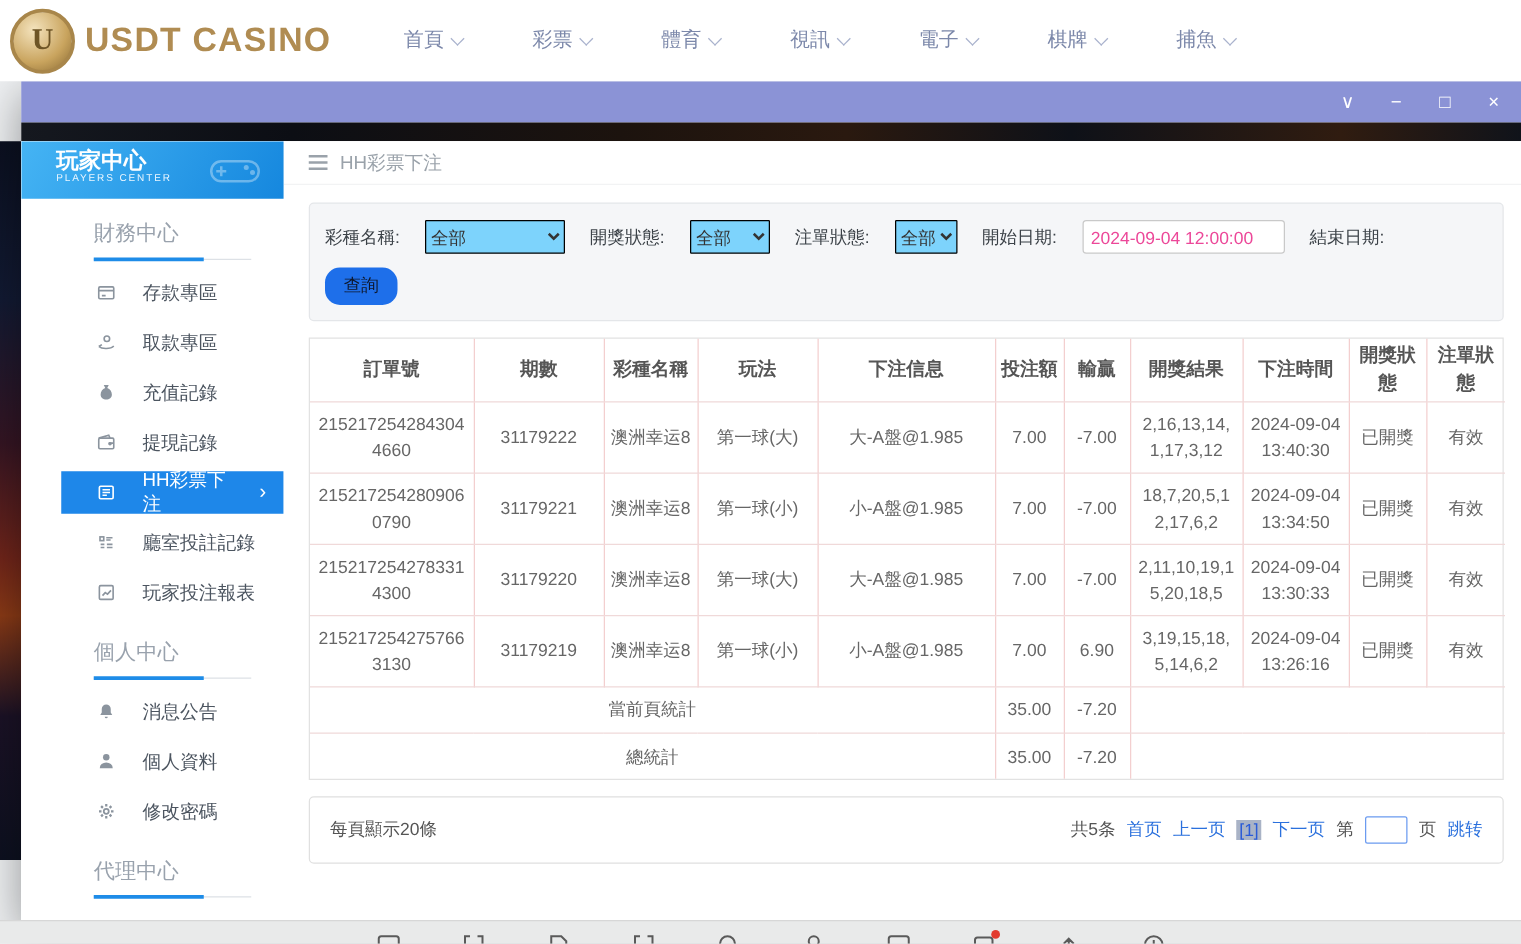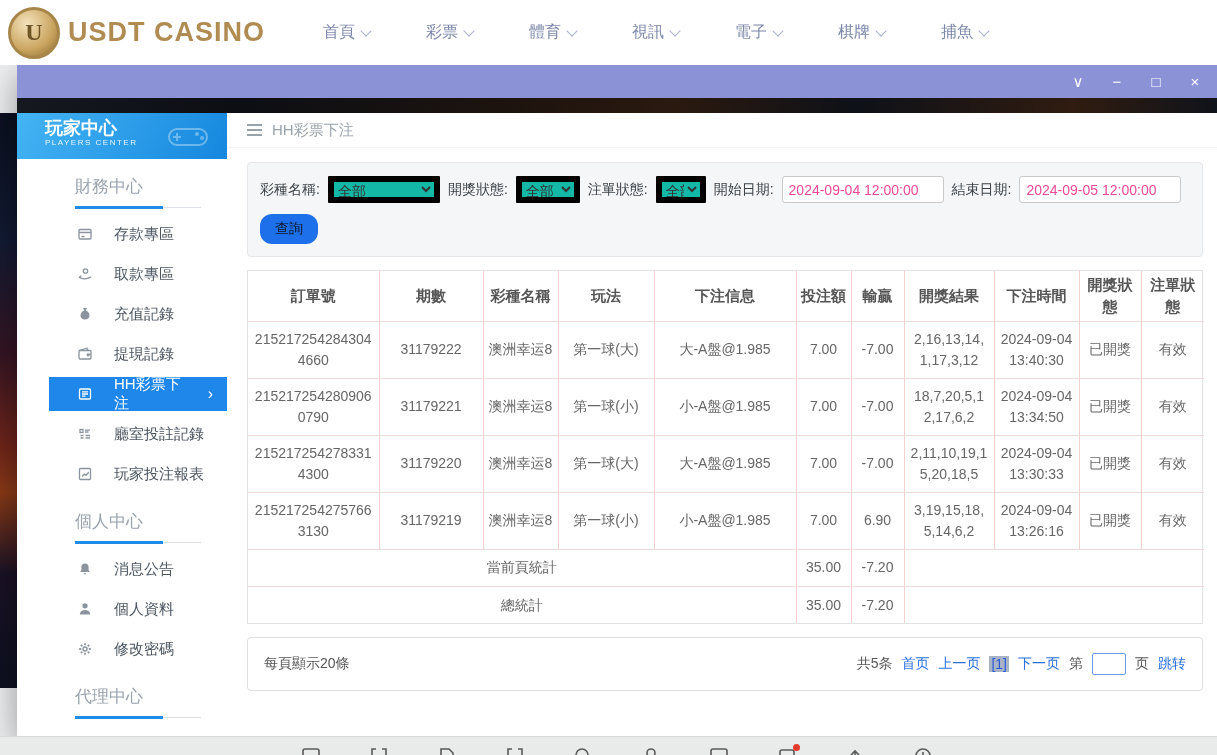--- a/index.html
+++ b/index.html
@@ -52,7 +52,7 @@
   .pane{padding:14px 14px 0 20px;}
   
   .filterbox{background:#f5f6f8;border:1px solid #e4e6e9;border-radius:4px;padding:13px 12px 12px;}
-  .frow{display:flex;align-items:center;gap:8px;flex-wrap:nowrap;font-size:14px;color:#3c4248;}
+  .frow{display:flex;align-items:center;gap:20px;flex-wrap:nowrap;font-size:14px;color:#3c4248;}
   .frow label{white-space:nowrap;}
   .frow select{height:27px;border:6px solid #000000;border-radius:1px;background:#14b8a6;font-size:14px;color:#333;
       font-family:"Liberation Sans","DejaVu Sans",sans-serif;}

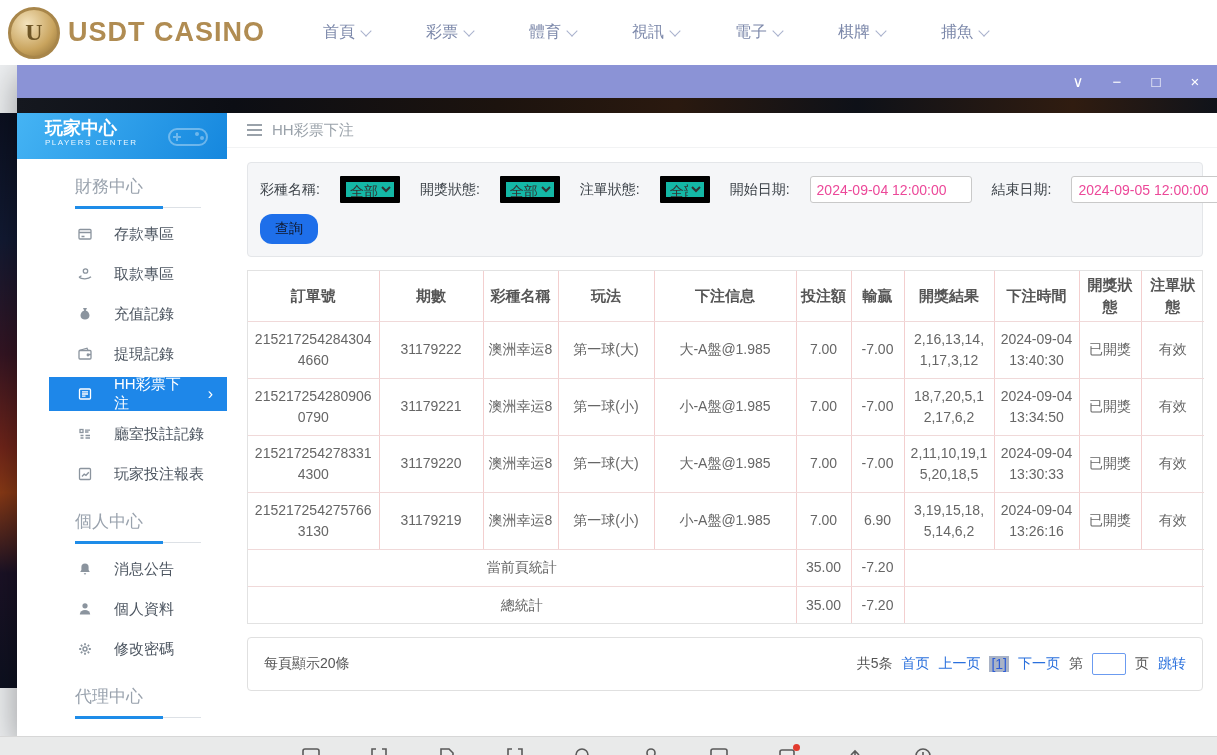--- a/index.html
+++ b/index.html
@@ -54,7 +54,7 @@
   .filterbox{background:#f5f6f8;border:1px solid #e4e6e9;border-radius:4px;padding:13px 12px 12px;}
   .frow{display:flex;align-items:center;gap:20px;flex-wrap:nowrap;font-size:14px;color:#3c4248;}
   .frow label{white-space:nowrap;}
-  .frow select{height:27px;border:6px solid #000000;border-radius:1px;background:#14b8a6;font-size:14px;color:#333;
+  .frow select{height:27px;border:1px solid #000000;border-radius:1px;background:#7dd3fc;font-size:14px;color:#333;
       font-family:"Liberation Sans","DejaVu Sans",sans-serif;}
   .sel-lottery{width:112px;} .sel-draw{width:64px;} .sel-order{width:50px;}
   .frow input[type=text]{height:23px;width:148px;border:1px solid #c9c9c9;border-radius:3px;font-size:14px;color:#ec4899;padding:1px 6px;

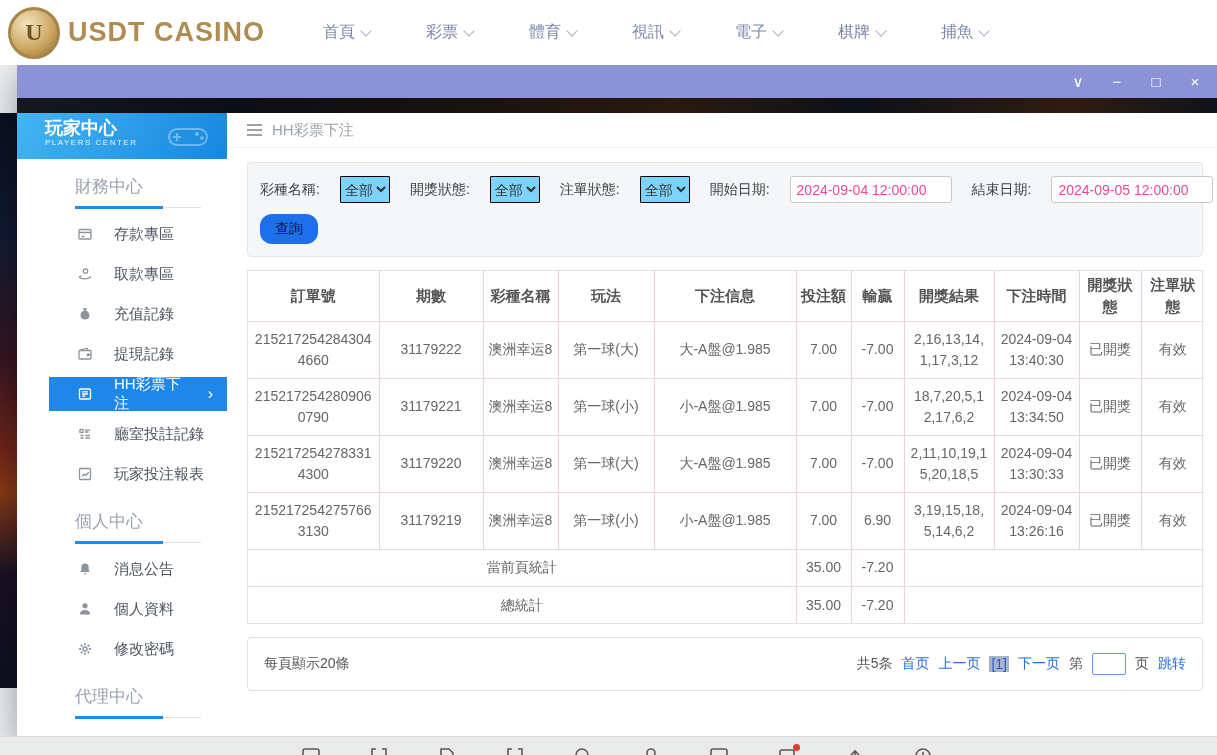--- a/index.html
+++ b/index.html
@@ -285,7 +285,6 @@
             <label>開始日期:</label>
             <input type="text" value="2024-09-04 12:00:00" style="">
             <label>結束日期:</label>
-            <input type="text" value="2024-09-05 12:00:00" style="">
           </div>
           <button class="btn-query">查詢</button>
         </div>

